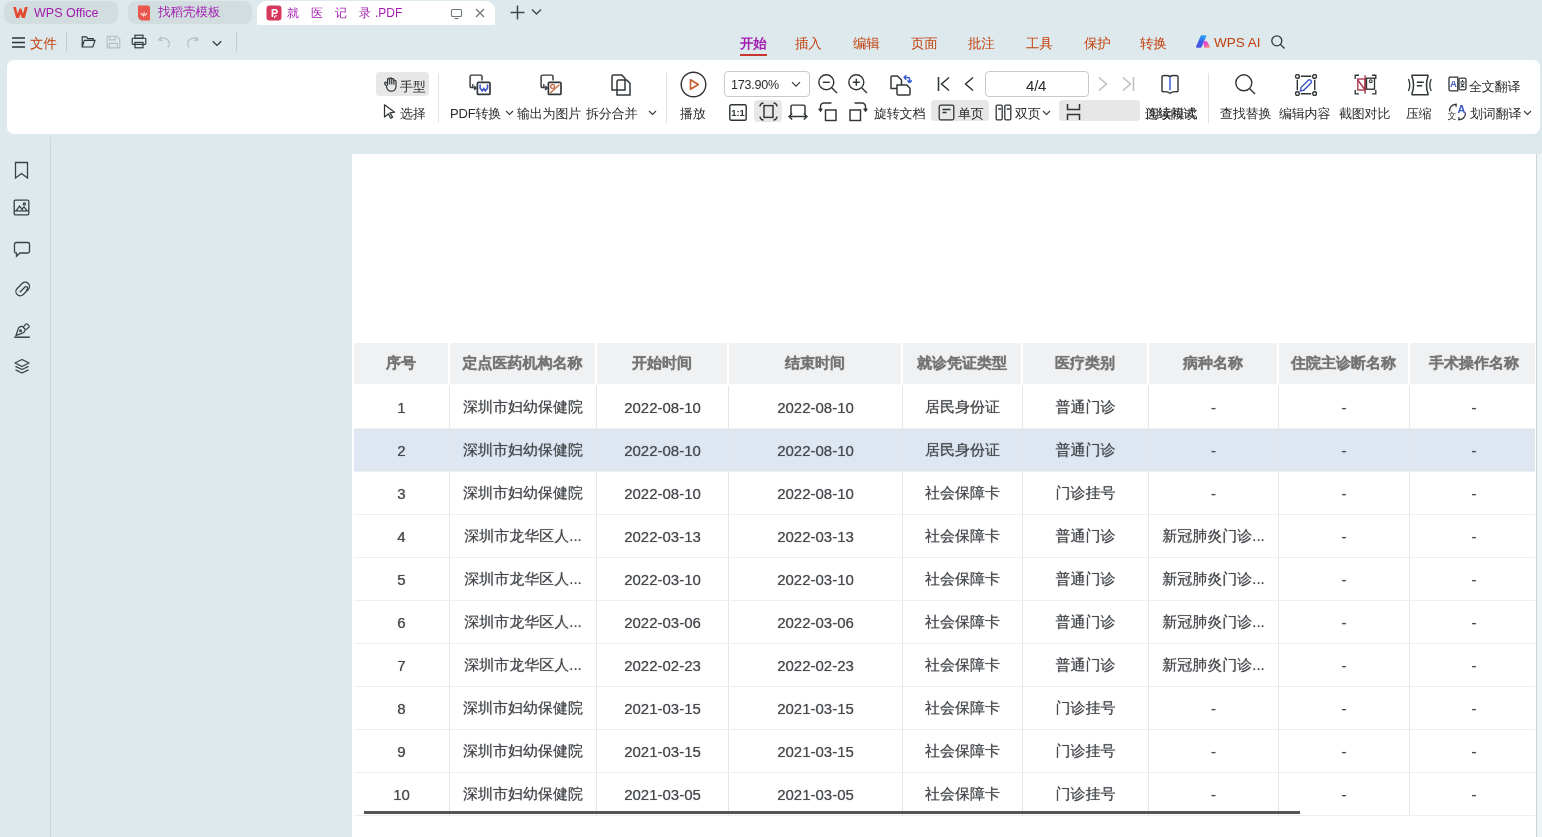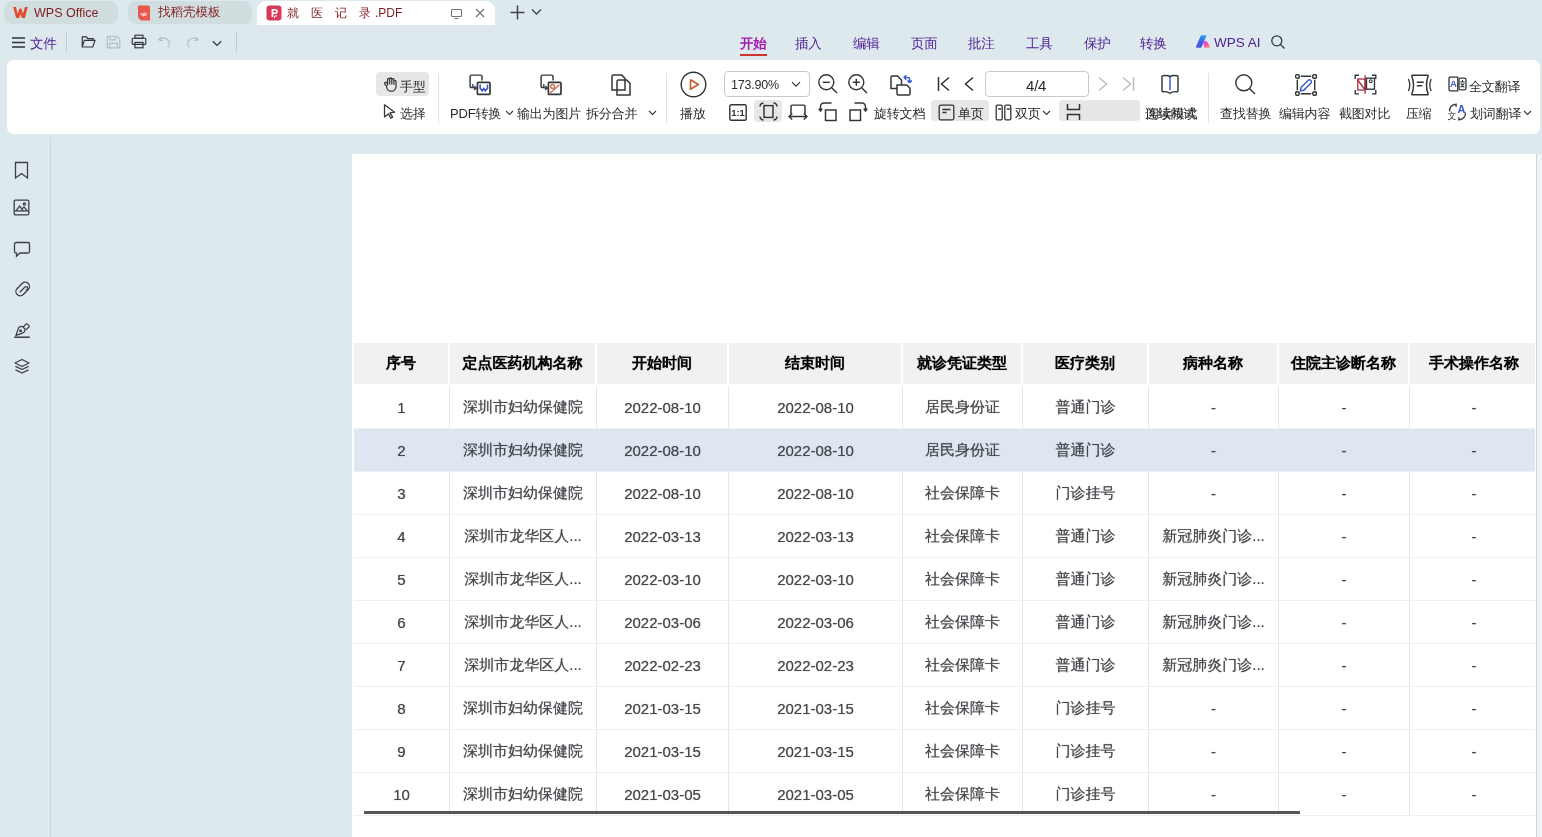--- a/index.html
+++ b/index.html
@@ -9,7 +9,7 @@
 
 
 #tabbar { position:absolute; left:0; top:0; width:1542px; height:26px; }
-.tab { position:absolute; top:1px; height:24px; border-radius:8px 8px 0 0; display:flex; align-items:center; font-size:12.5px; color:#7f1d1d; }
+.tab { position:absolute; top:1px; height:24px; border-radius:8px 8px 0 0; display:flex; align-items:center; font-size:12.5px; color:#a21caf; }
 .tab.inactive { background:#d2dde0; border-radius:8px; top:1px; height:23px; }
 .tab.active { background:#ffffff; border-radius:9px 9px 0 0; }
 

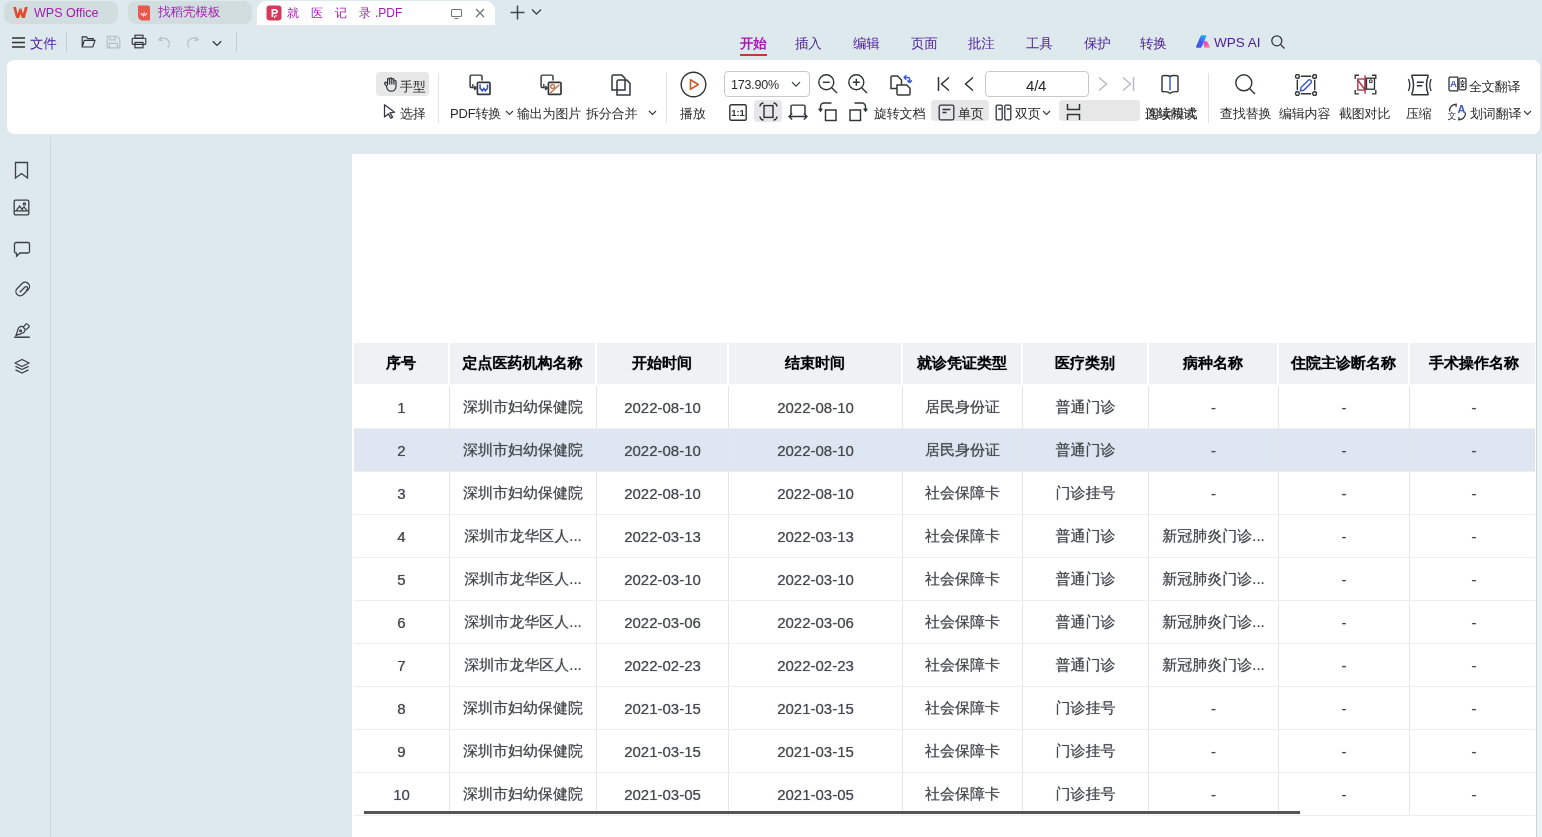--- a/index.html
+++ b/index.html
@@ -15,7 +15,7 @@
 
 
 #menurow { position:absolute; left:0; top:26px; width:1542px; height:34px; }
-.mitem { position:absolute; top:9px; font-size:13.5px; color:#4c1d95; letter-spacing:-0.2px;}
+.mitem { position:absolute; top:9px; font-size:13.5px; color:#c2410c; letter-spacing:-0.2px;}
 .mitem.sel { color:#a21caf; font-weight:bold; }
 
 

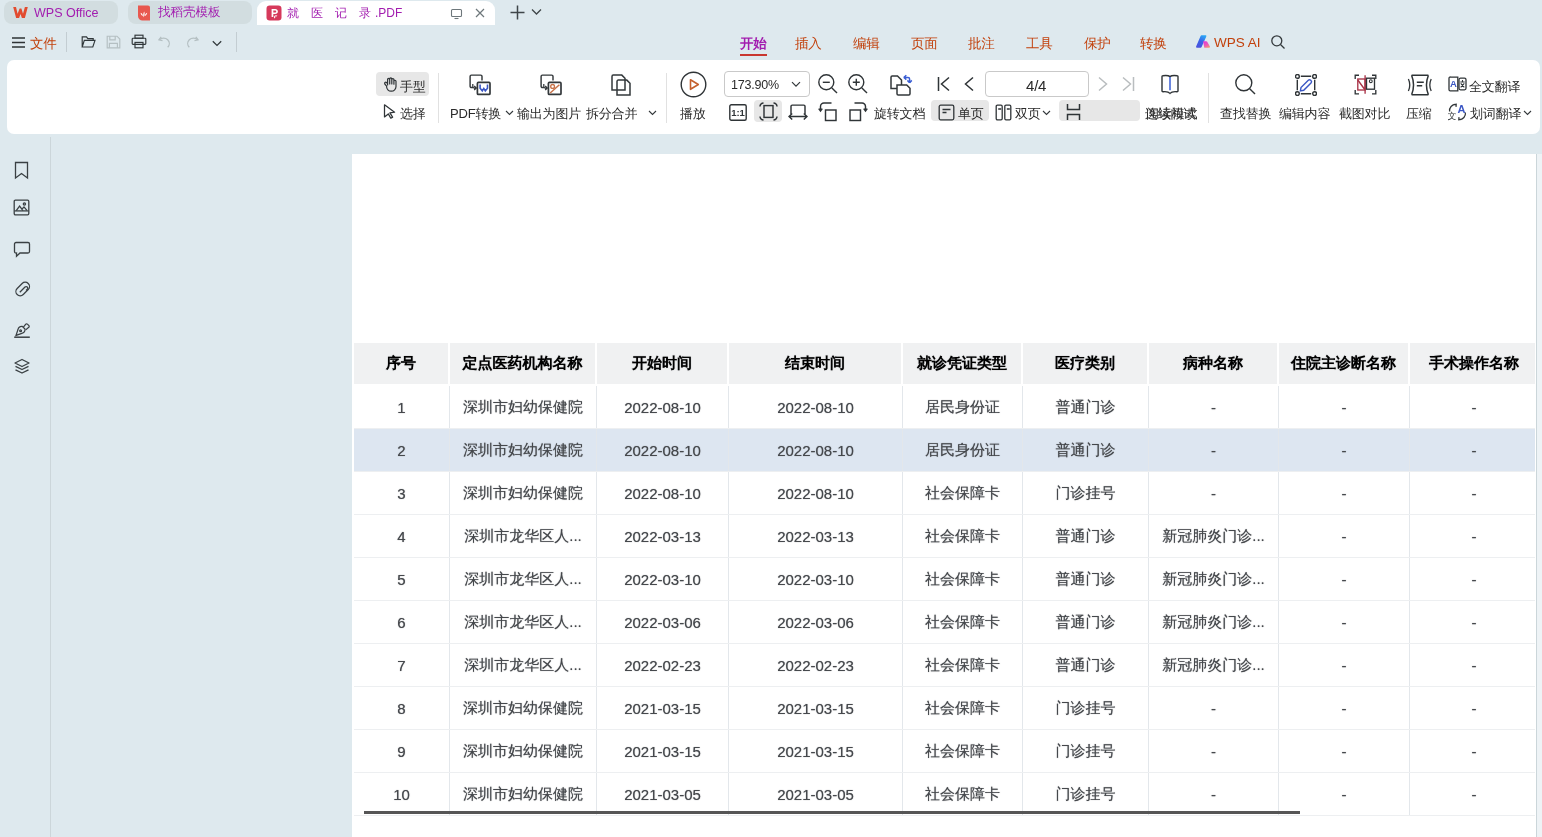--- a/index.html
+++ b/index.html
@@ -35,7 +35,7 @@
 .trow { display:flex; }
 .trow > div { flex:none; display:flex; align-items:center; justify-content:center; font-size:15px; color:#45484c; text-shadow:0 0 0.9px rgba(69,72,76,0.75); }
 #thead { height:41px; background:#f0f1f2; font-weight:bold; margin-bottom:2px; }
-#thead > div { border-right:2px solid #fff; color:#000000; }
+#thead > div { border-right:2px solid #fff; color:#737373; }
 #thead > div:last-child { border-right:none; }
 .drow { height:43px; border-bottom:1px solid #edeff1; }
 .drow > div { border-right:1px solid #e3e7eb; }

